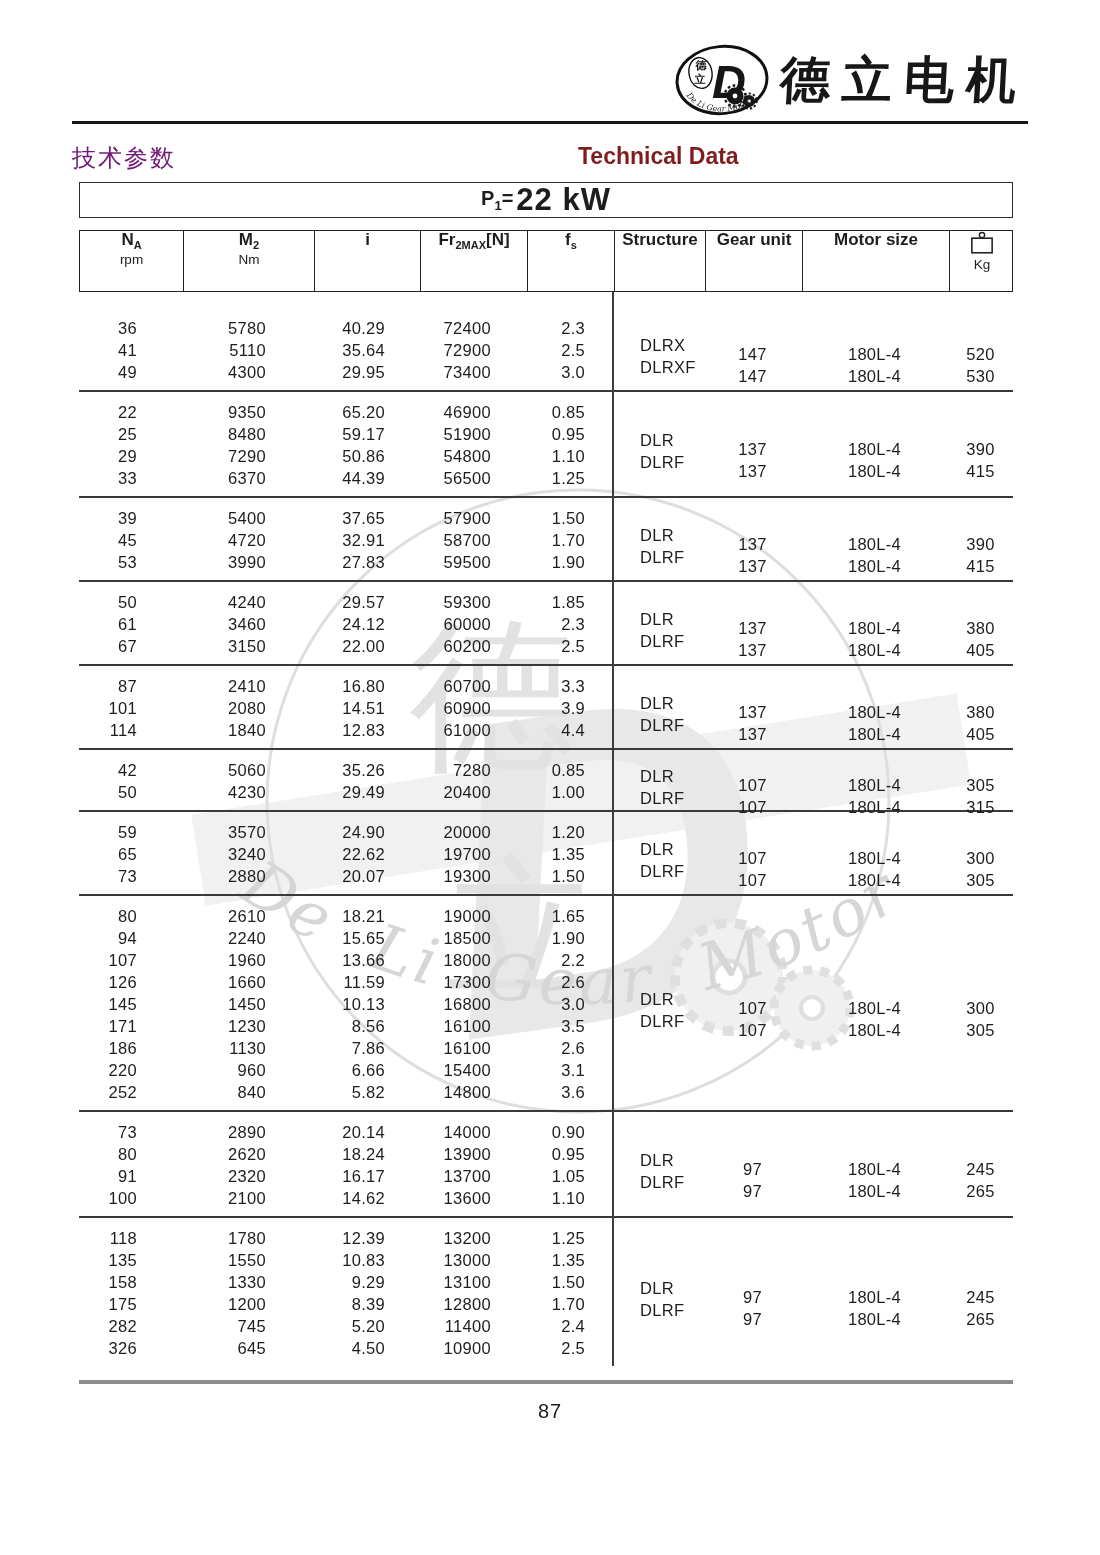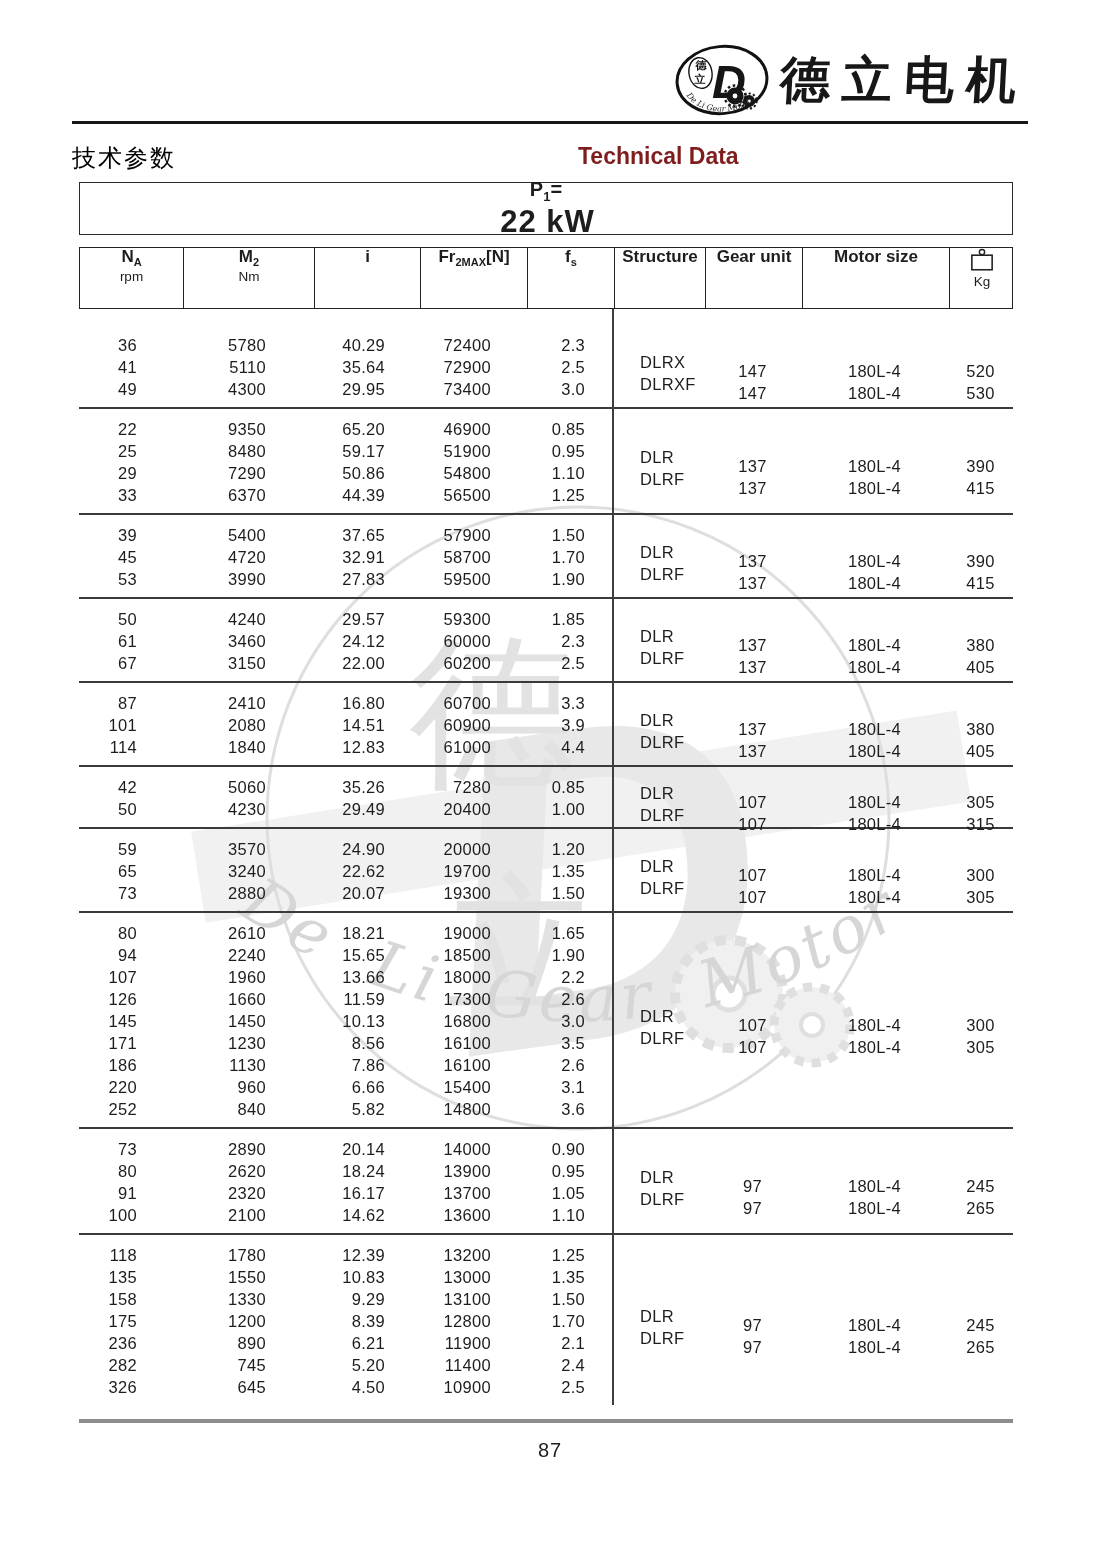--- a/index.html
+++ b/index.html
@@ -20,7 +20,7 @@
   .top-rule { height:3px; background:#161616; }
   
   .titles { position:relative; height:46px; margin-top:12px; }
-  .title-zh { position:absolute; left:0; top:6px; font-size:24px; font-weight:500; letter-spacing:2px; color:#000000; }
+  .title-zh { position:absolute; left:0; top:6px; font-size:24px; font-weight:500; letter-spacing:2px; color:#701a75; }
   .title-en { position:absolute; left:506px; top:7px; font-size:23px; font-weight:700; color:#7f1d1d; }
   
   .power-box { margin-left:7px; width:934px; height:53px; border:1.6px solid #2b2b2b;

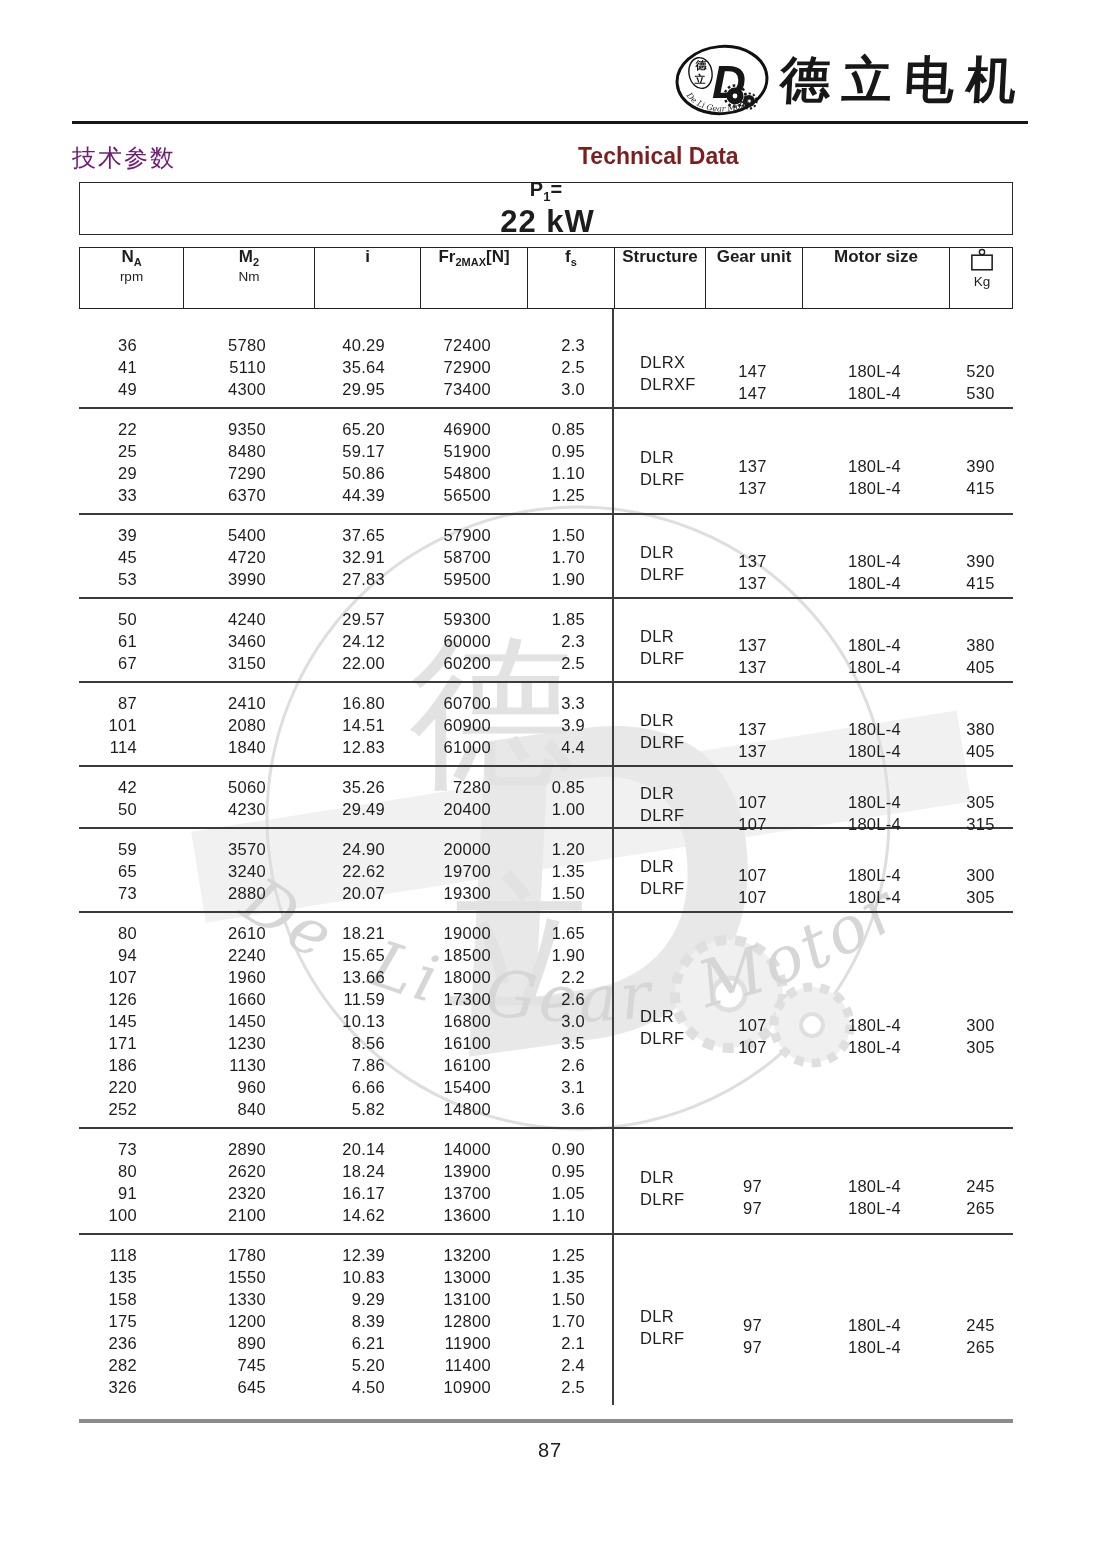--- a/index.html
+++ b/index.html
@@ -23,8 +23,8 @@
   .title-zh { position:absolute; left:0; top:6px; font-size:24px; font-weight:500; letter-spacing:2px; color:#701a75; }
   .title-en { position:absolute; left:506px; top:7px; font-size:23px; font-weight:700; color:#7f1d1d; }
   
-  .power-box { margin-left:7px; width:934px; height:53px; border:1.6px solid #2b2b2b;
-    box-sizing:border-box; display:flex; align-items:center; justify-content:center;flex-direction:column; }
+  .power-box { margin-left:7px; width:934px; height:36px; border:1.6px solid #2b2b2b;
+    box-sizing:border-box; display:flex; align-items:center; justify-content:center; }
   .p-sym { font-weight:700; font-size:20px; }
   .p-sym sub { font-size:13px; }
   .p-val { font-weight:700; font-size:31px; letter-spacing:1px; margin-left:3px; }

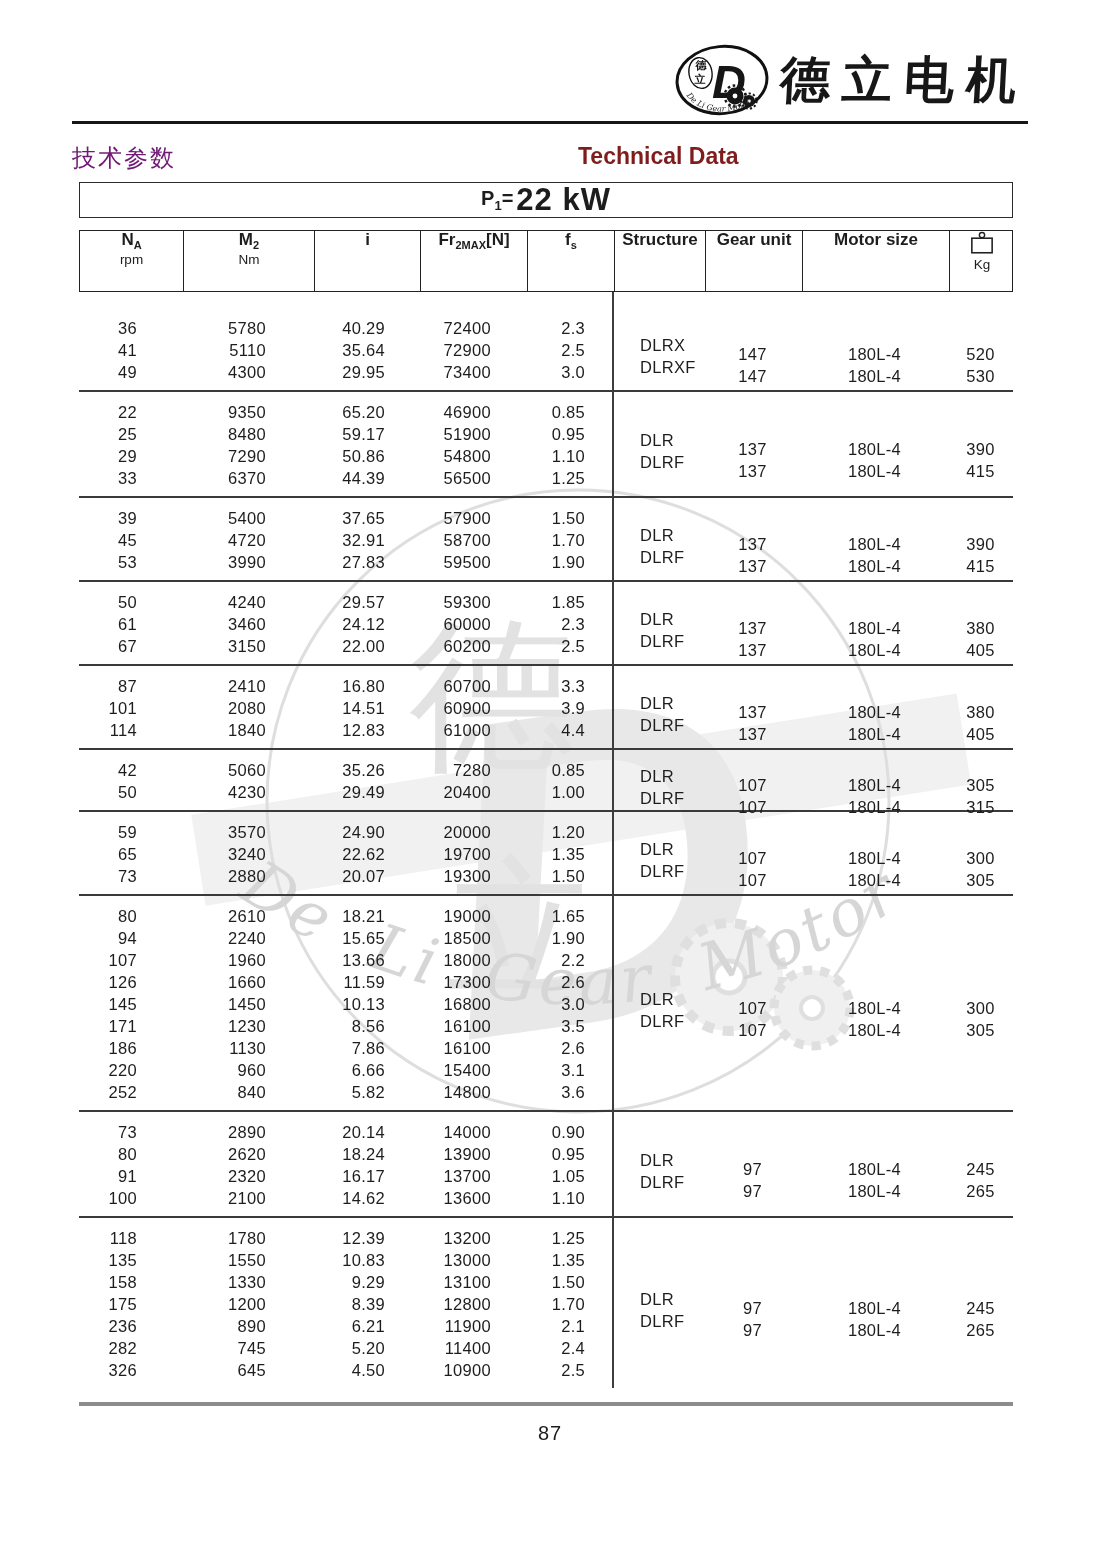--- a/index.html
+++ b/index.html
@@ -598,13 +598,6 @@
                 <span class="cell c5">1.70</span>
               </div>
               <div class="row">
-                <span class="cell c1">236</span>
-                <span class="cell c2">890</span>
-                <span class="cell c3">6.21</span>
-                <span class="cell c4">11900</span>
-                <span class="cell c5">2.1</span>
-              </div>
-              <div class="row">
                 <span class="cell c1">282</span>
                 <span class="cell c2">745</span>
                 <span class="cell c3">5.20</span>

